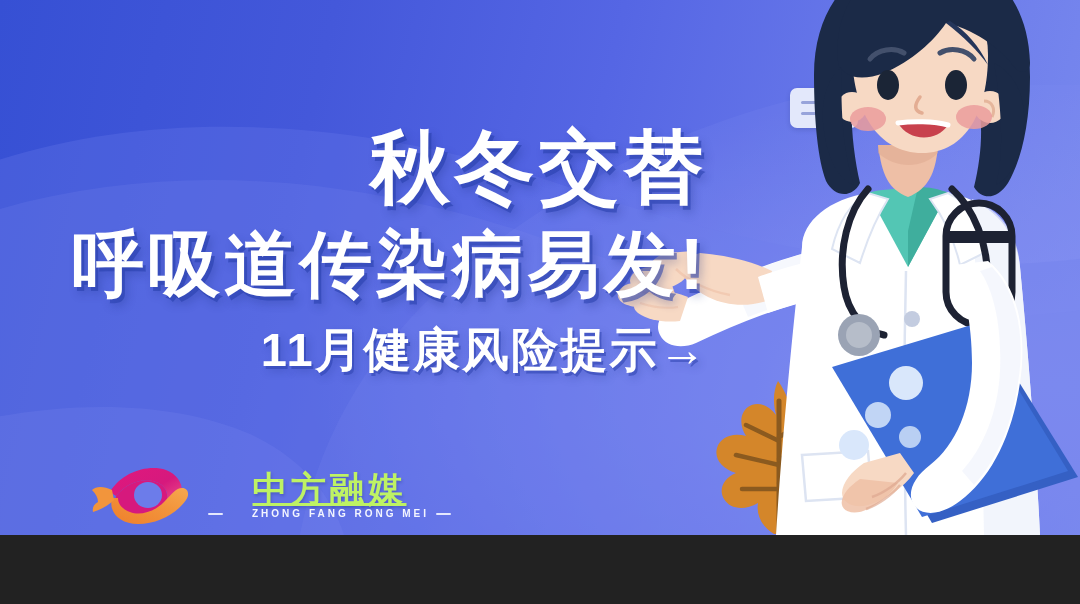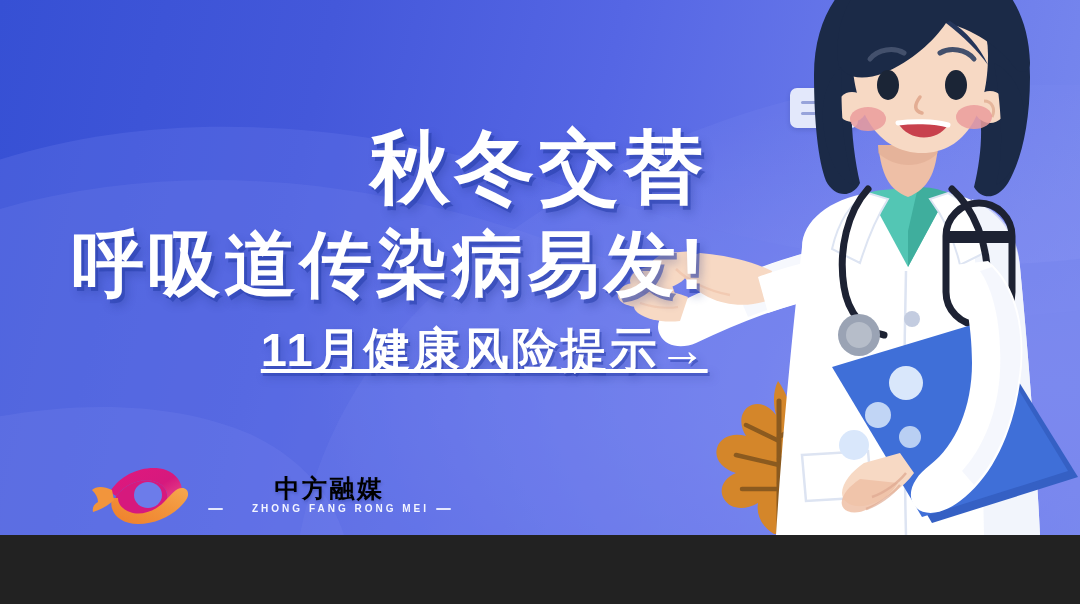--- a/index.html
+++ b/index.html
@@ -66,7 +66,6 @@
     text-shadow:
        2px 3px 0 rgba(39,62,172,.5),
        4px 5px 8px rgba(28,45,130,.26);
-    text-decoration: underline;
   }
 
   

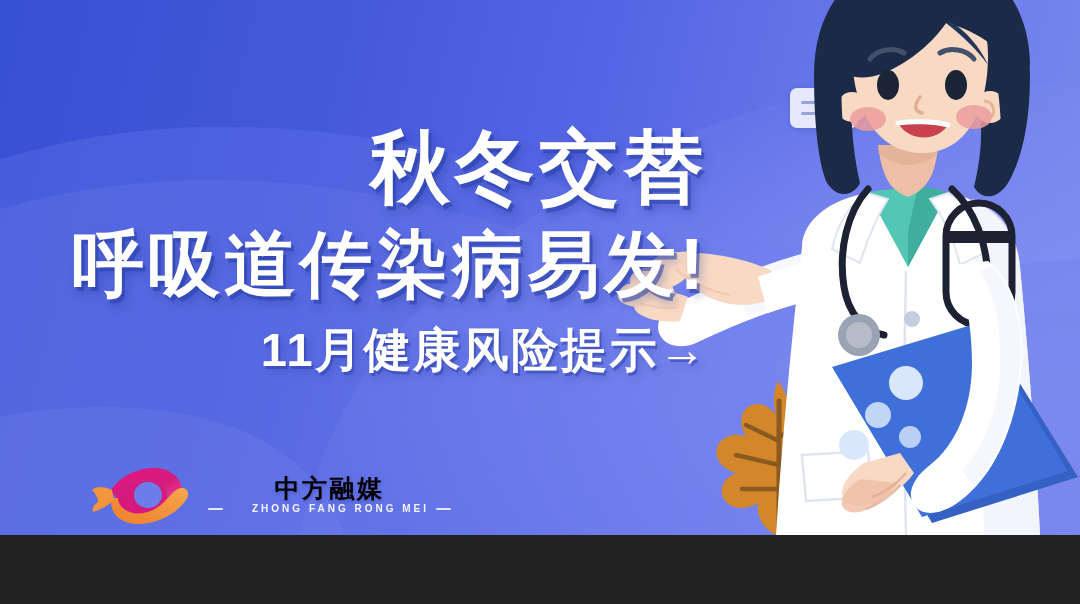--- a/index.html
+++ b/index.html
@@ -73,8 +73,9 @@
   .logo-mark{width:108px;height:66px;flex:0 0 auto;}
   .logo-text{display:flex;flex-direction:column;align-items:center;gap:3px;}
   .logo-cn{
-    color:#000000;font-size:25px;font-weight:900;letter-spacing:.10em;line-height:1;
+    color:#bef264;font-size:35px;font-weight:900;letter-spacing:.10em;line-height:1;
     text-shadow:1px 2px 3px rgba(30,45,130,.3);
+    text-decoration:underline;
   }
   .logo-py-row{display:flex;align-items:center;gap:7px;}
   .logo-rule{width:15px;height:2px;background:#f0f2ff;opacity:.92;border-radius:2px;}

